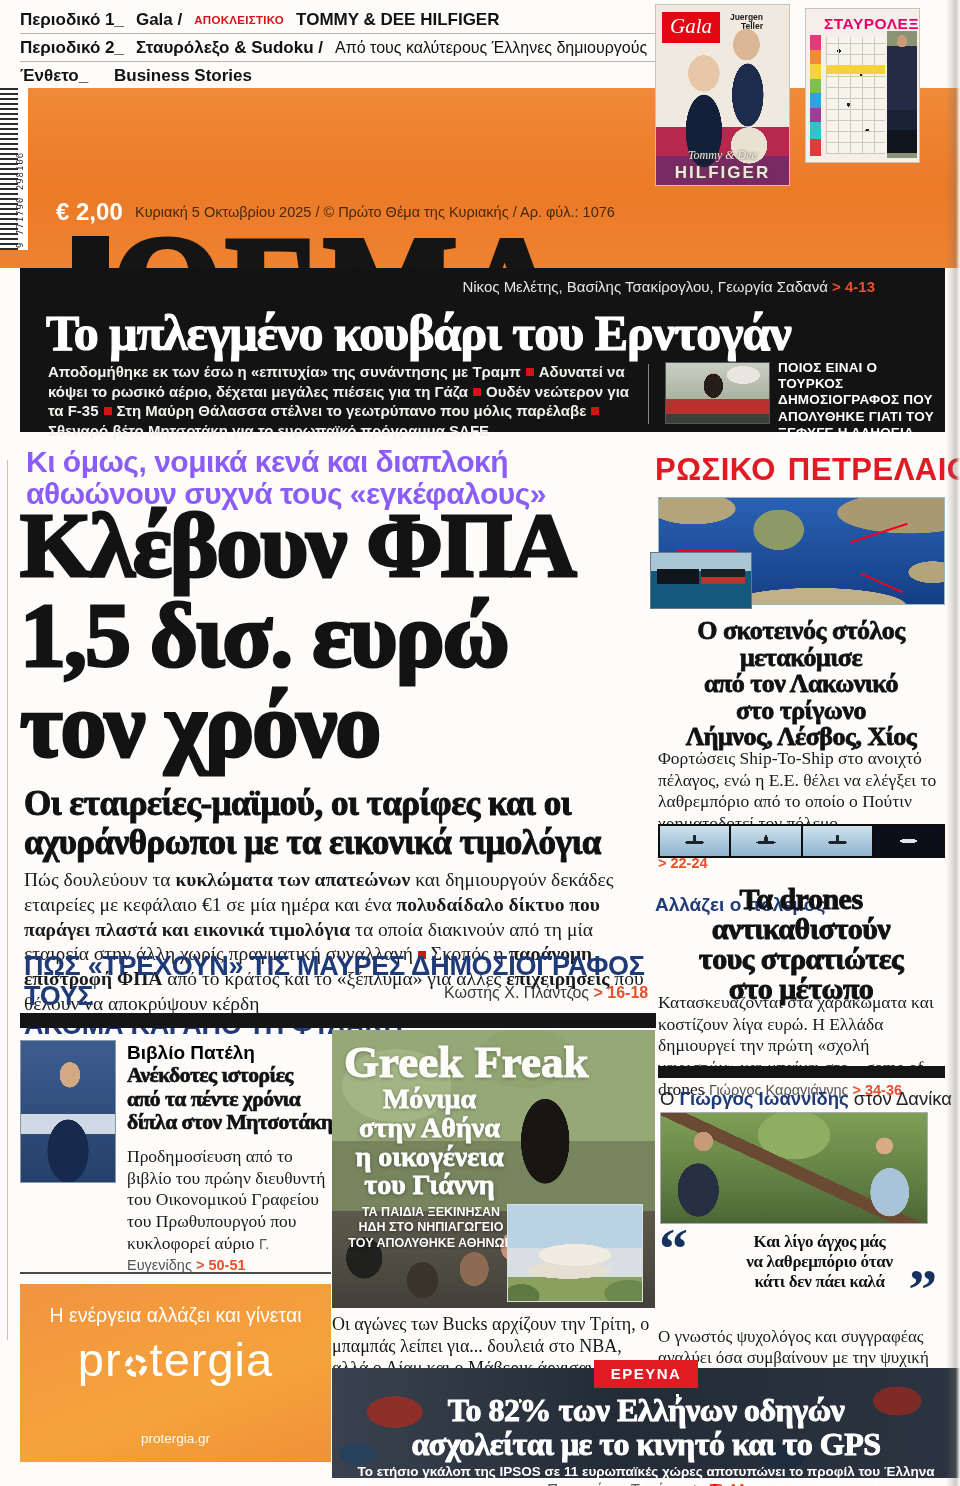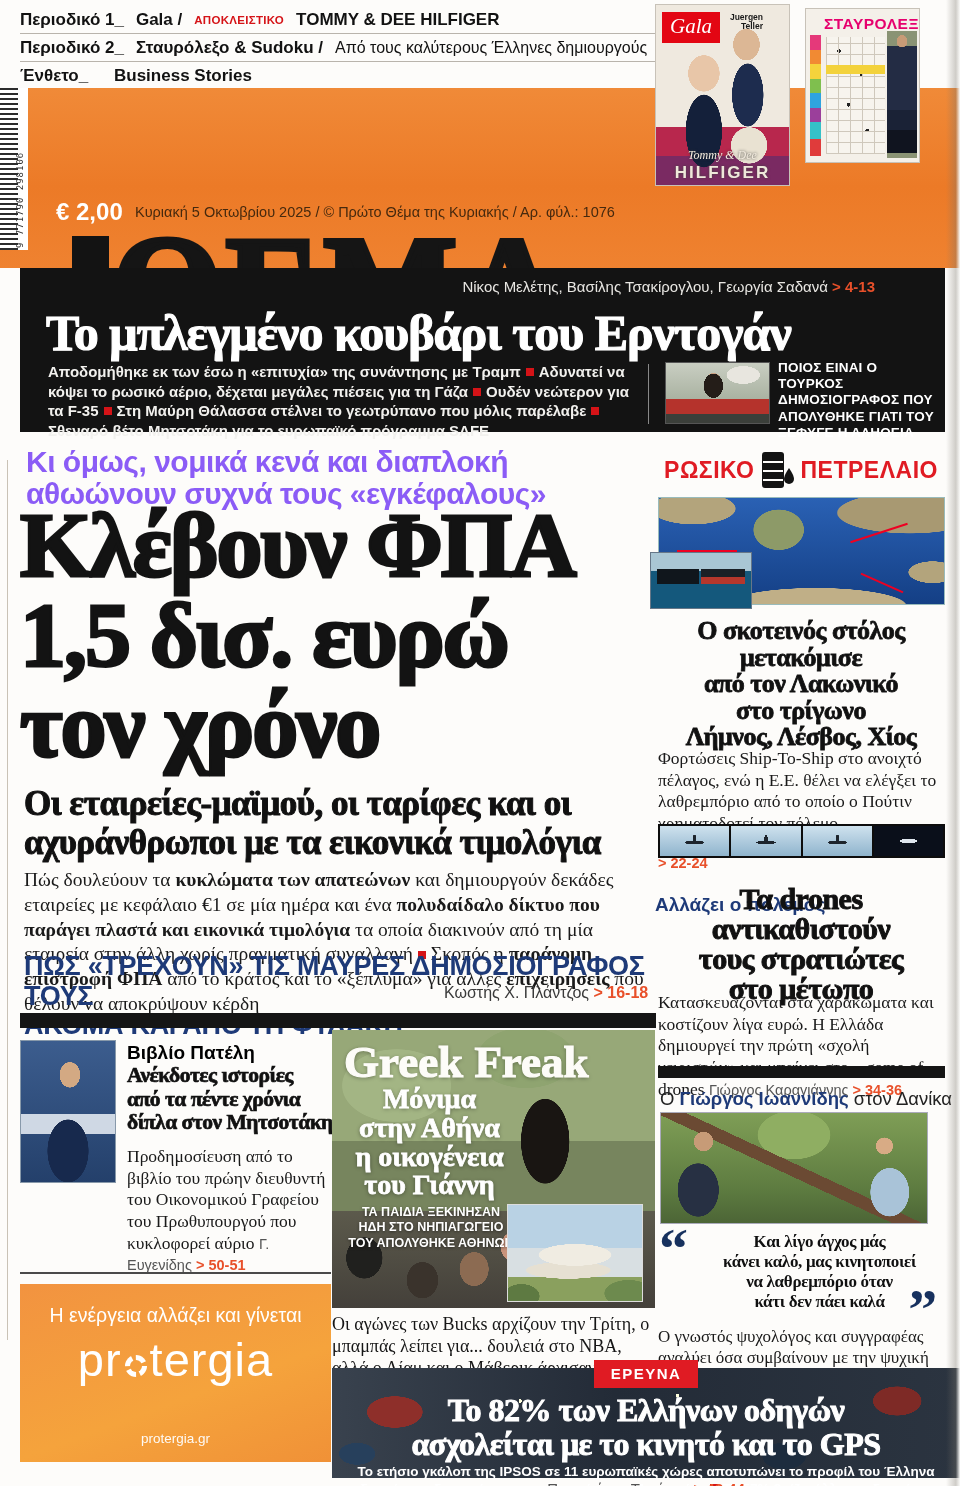--- a/index.html
+++ b/index.html
@@ -125,8 +125,8 @@
 
   
   .oil-title { position:absolute; left:655px; top:450px; width:292px; text-align:center;
-    color:#e01b23; font-weight:bold; font-size:23px; letter-spacing:.5px;
-    display:flex; align-items:center; justify-content:center; gap:6px; }
+    color:#e01b23; font-weight:bold; font-size:31px; letter-spacing:.5px;
+    display:flex; align-items:center; gap:6px; }
   .map { position:absolute; left:658px; top:497px; width:287px; height:108px; border:1px solid #9bb;
     background:
       radial-gradient(70px 26px at 12% 10%, #b3a47c 0 60%, transparent 61%),

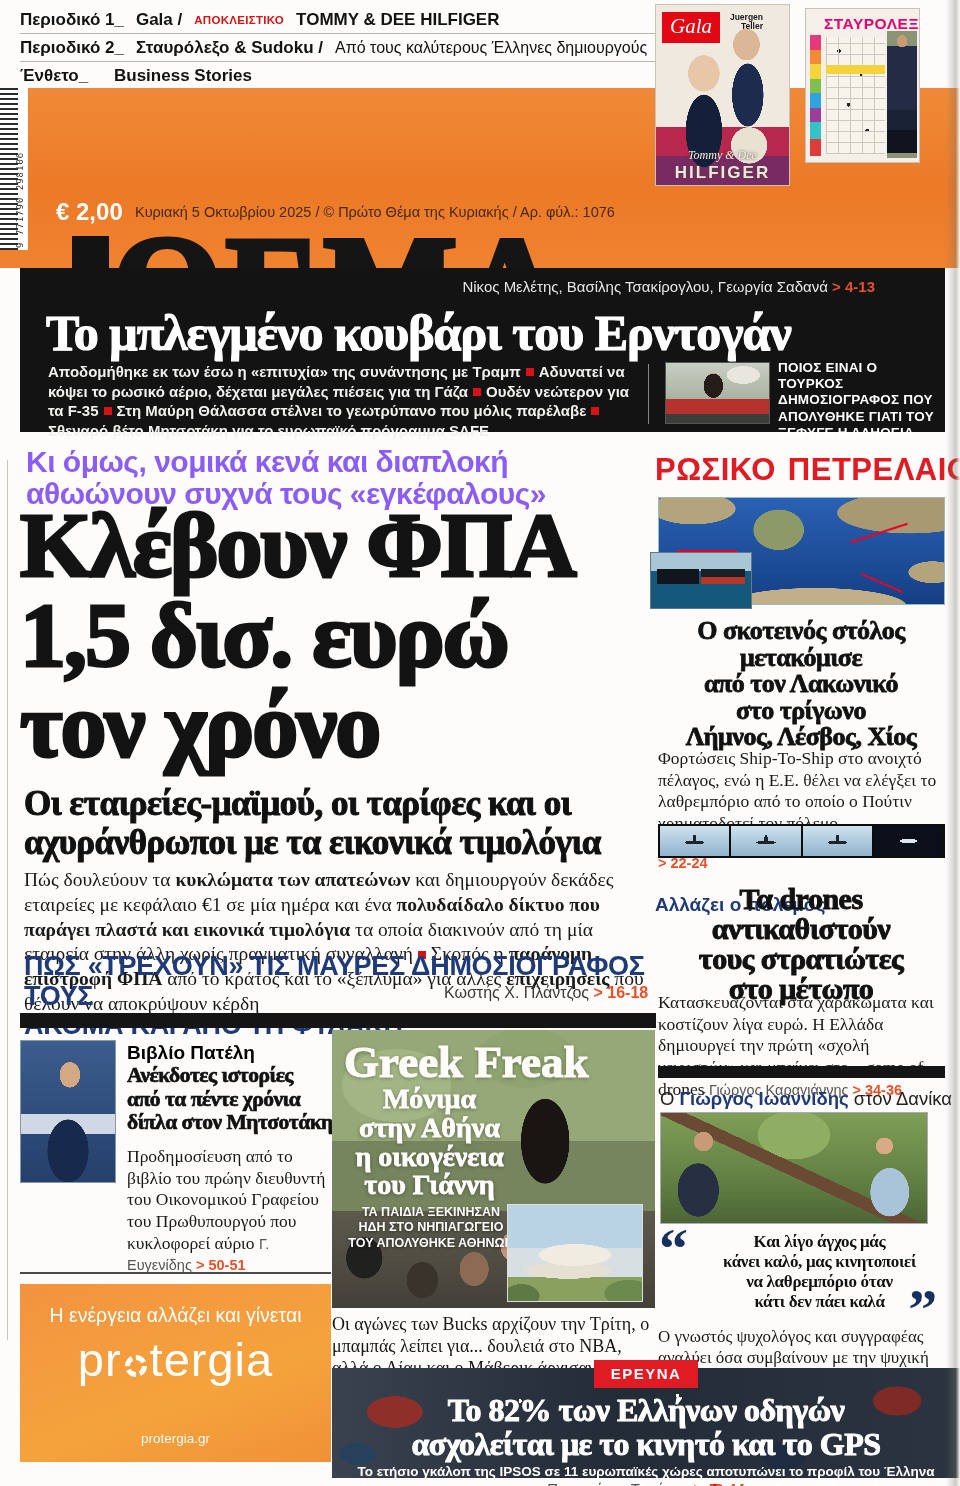--- a/index.html
+++ b/index.html
@@ -389,7 +389,6 @@
     <span class="q-mark q-open" style="left:4px; top:2px;"></span>
     <span class="q-mark q-close" style="right:10px; bottom:-12px;"></span>
     <div>Και λίγο άγχος μάς</div>
-    <div>κάνει καλό, μας κινητοποιεί</div>
     <div>να λαθρεμπόριο όταν</div>
     <div>κάτι δεν πάει καλά</div>
   </div>

